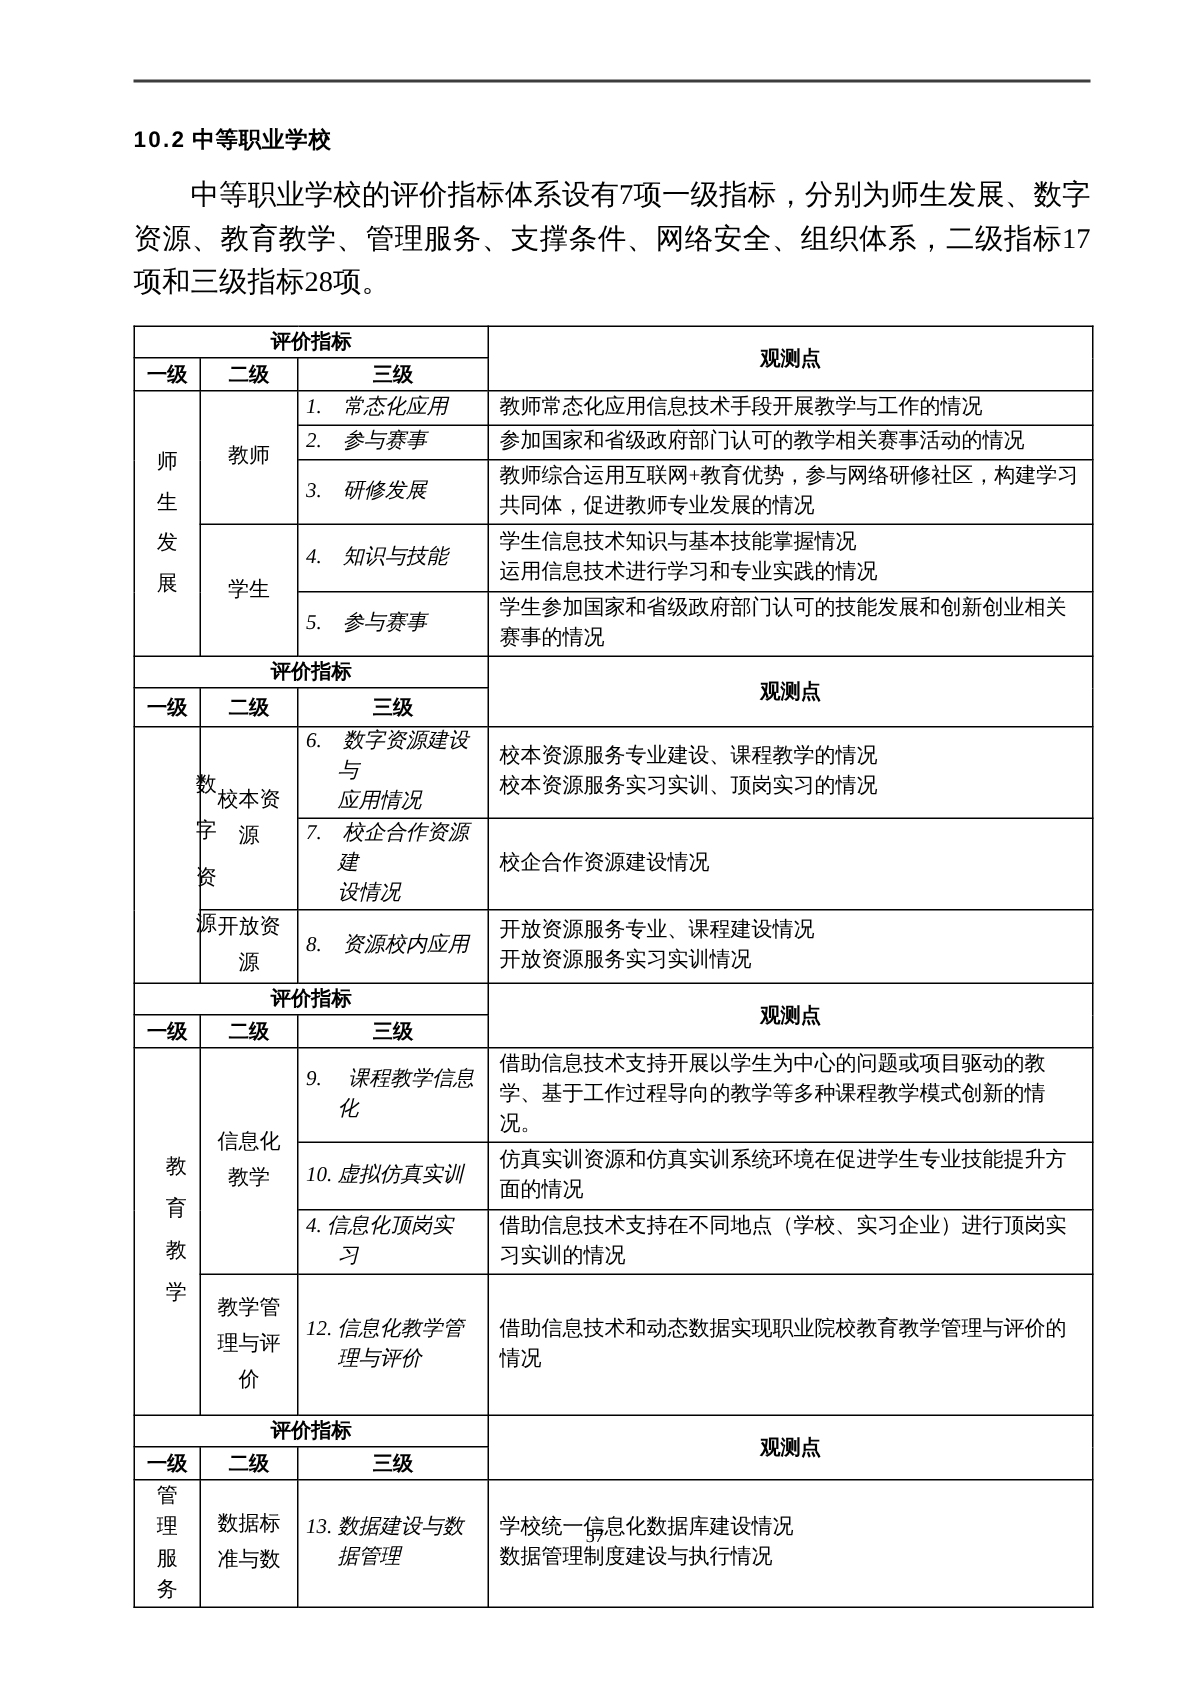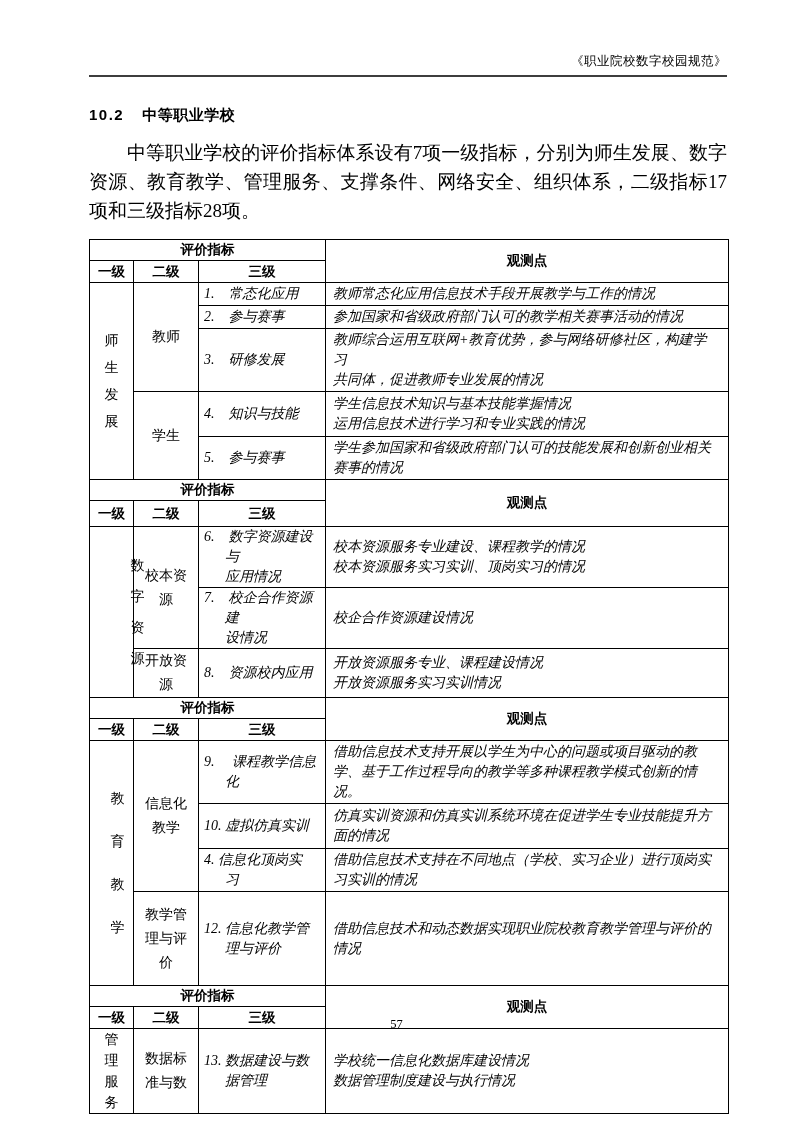--- a/index.html
+++ b/index.html
@@ -100,9 +100,6 @@
 
 <div class="page">
 
-  <div class="doc-header">
-    <span>《职业院校数字校园规范》</span>
-  </div>
   <hr class="rule">
 
   <h2 class="sec-heading"><span class="num">10.2</span><span>中等职业学校</span></h2>

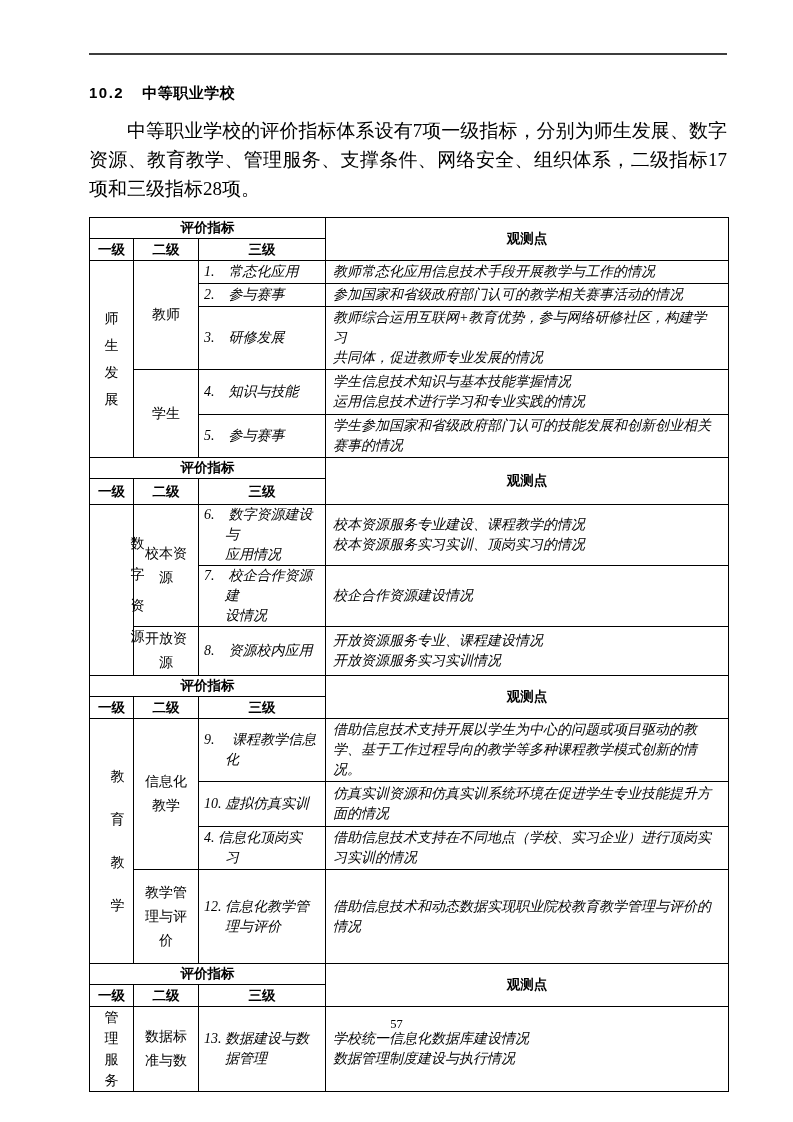--- a/index.html
+++ b/index.html
@@ -27,7 +27,7 @@
     font-weight: bold;
     letter-spacing: .5px;
   }
-  h2.sec-heading .num { letter-spacing: 1.5px; margin-right: 18px; font-weight: bold; }
+  h2.sec-heading .num { letter-spacing: 1.5px; margin-right: 4px; font-weight: bold; }
 
   p.intro {
     margin-top: 13px;

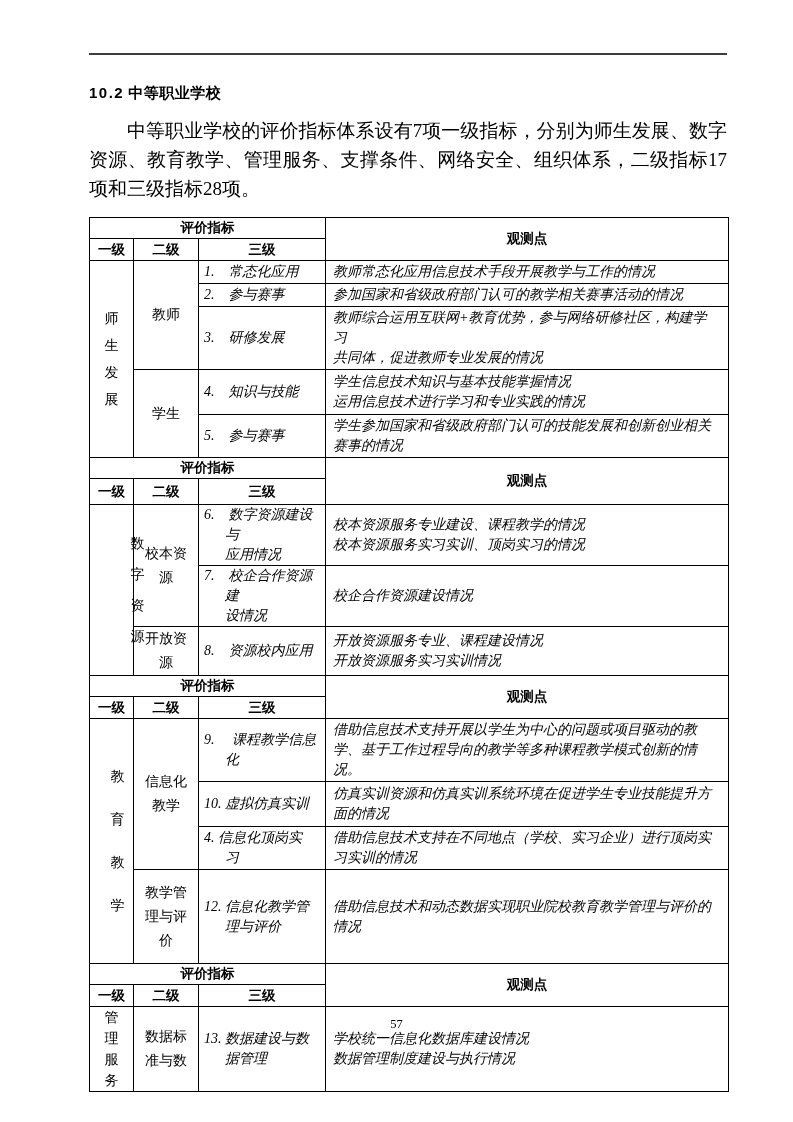--- a/index.html
+++ b/index.html
@@ -85,7 +85,6 @@
     white-space: pre-line;
     padding: 1px 8px 1px 7px;
     line-height: 20px;
-    font-style: italic;
   }
   .footer {
     position: absolute;

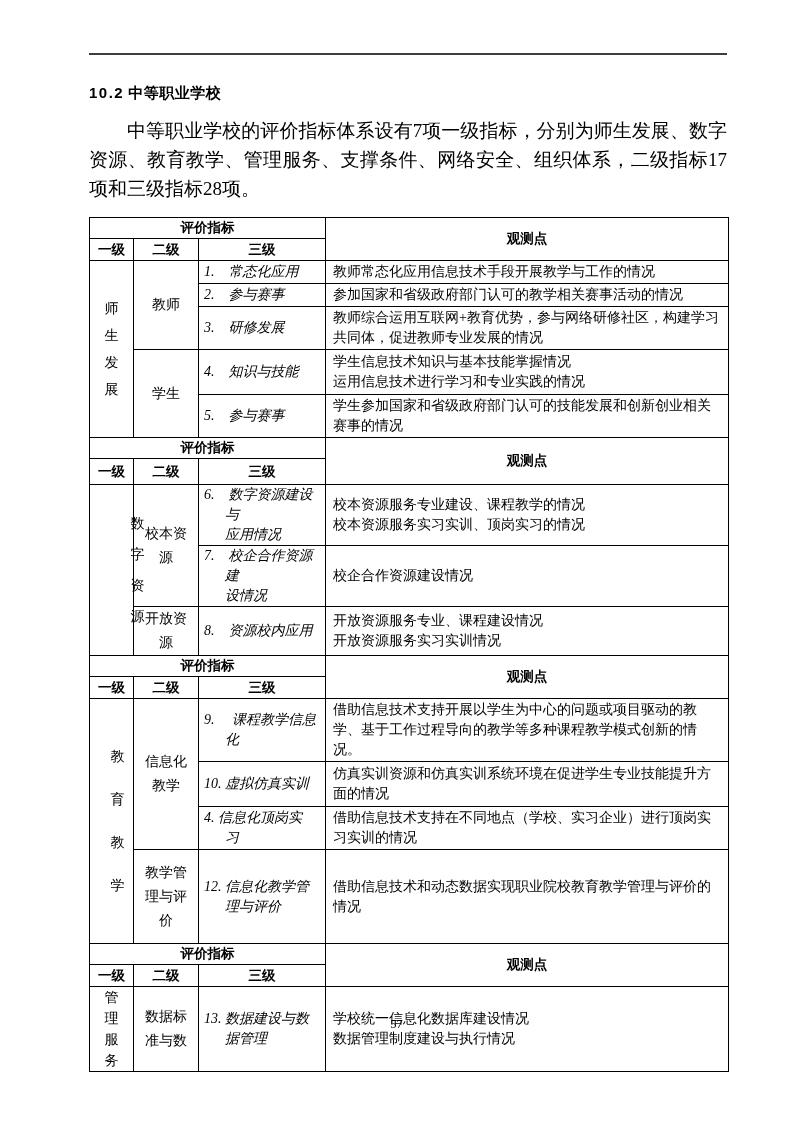--- a/index.html
+++ b/index.html
@@ -65,7 +65,7 @@
   }
   .v-a { line-height: 27px; }
   .v-b { line-height: 31px; margin-left: 40px; }
-  .v-c { line-height: 43px; margin-left: 12px; }
+  .v-c { line-height: 28px; margin-left: 12px; }
   .v-d { line-height: 21px; }
   td.c2 {
     text-align: center;

